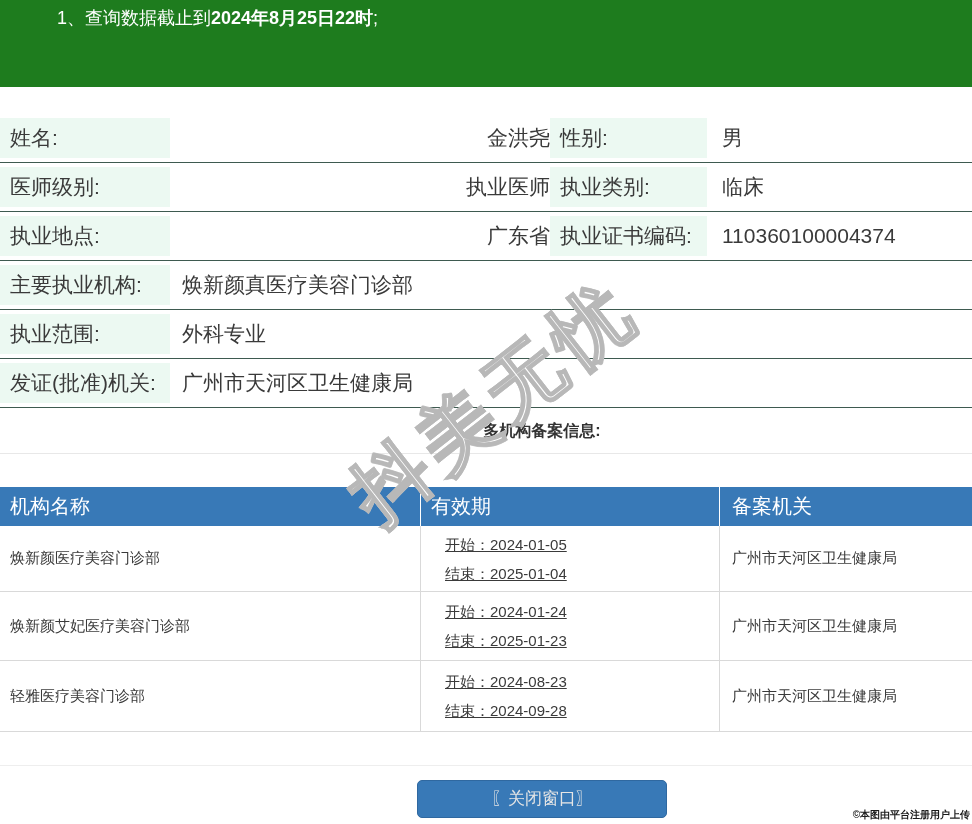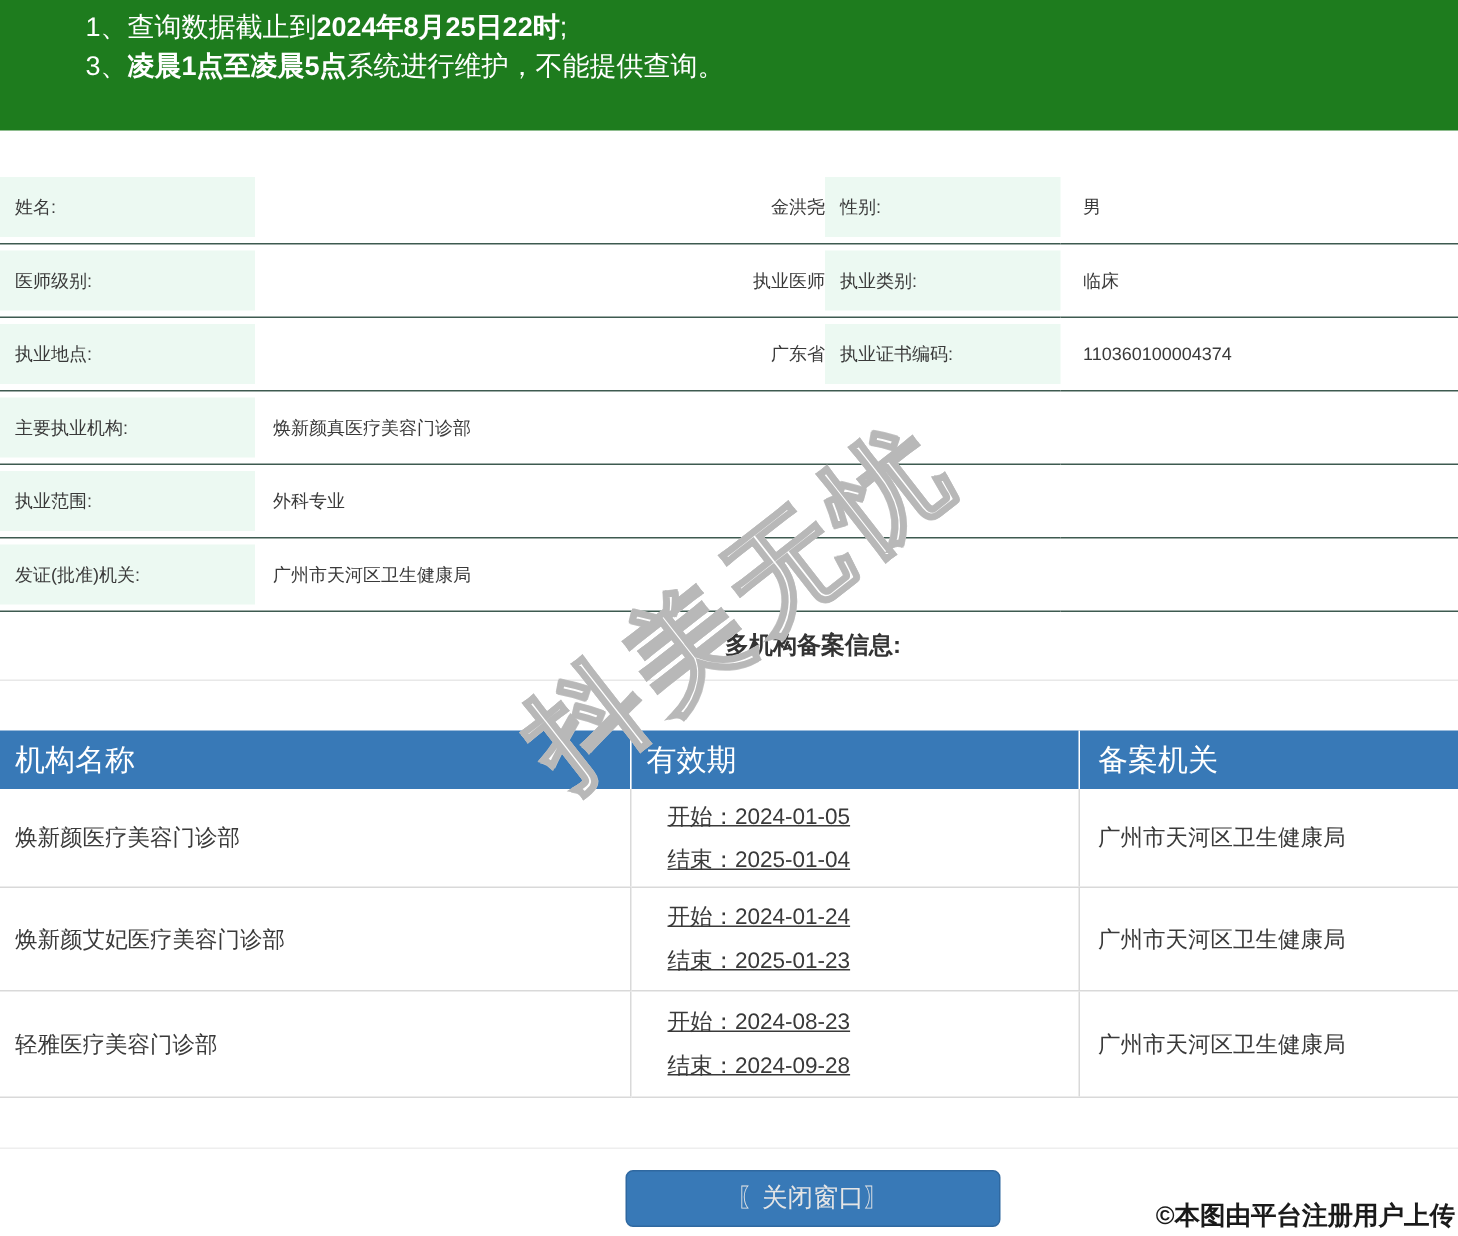--- a/index.html
+++ b/index.html
@@ -98,9 +98,6 @@
     <div class="notice-line">
       <span class="notice-num">1、</span><span>查询数据截止到</span><span class="notice-bold">2024年8月25日22时</span><span>;</span>
     </div>
-    <div class="notice-line">
-      <span class="notice-num">3、</span><span></span><span class="notice-bold">凌晨1点至凌晨5点</span><span>系统进行维护，不能提供查询。</span>
-    </div>
   </div>
 
   <div class="content">

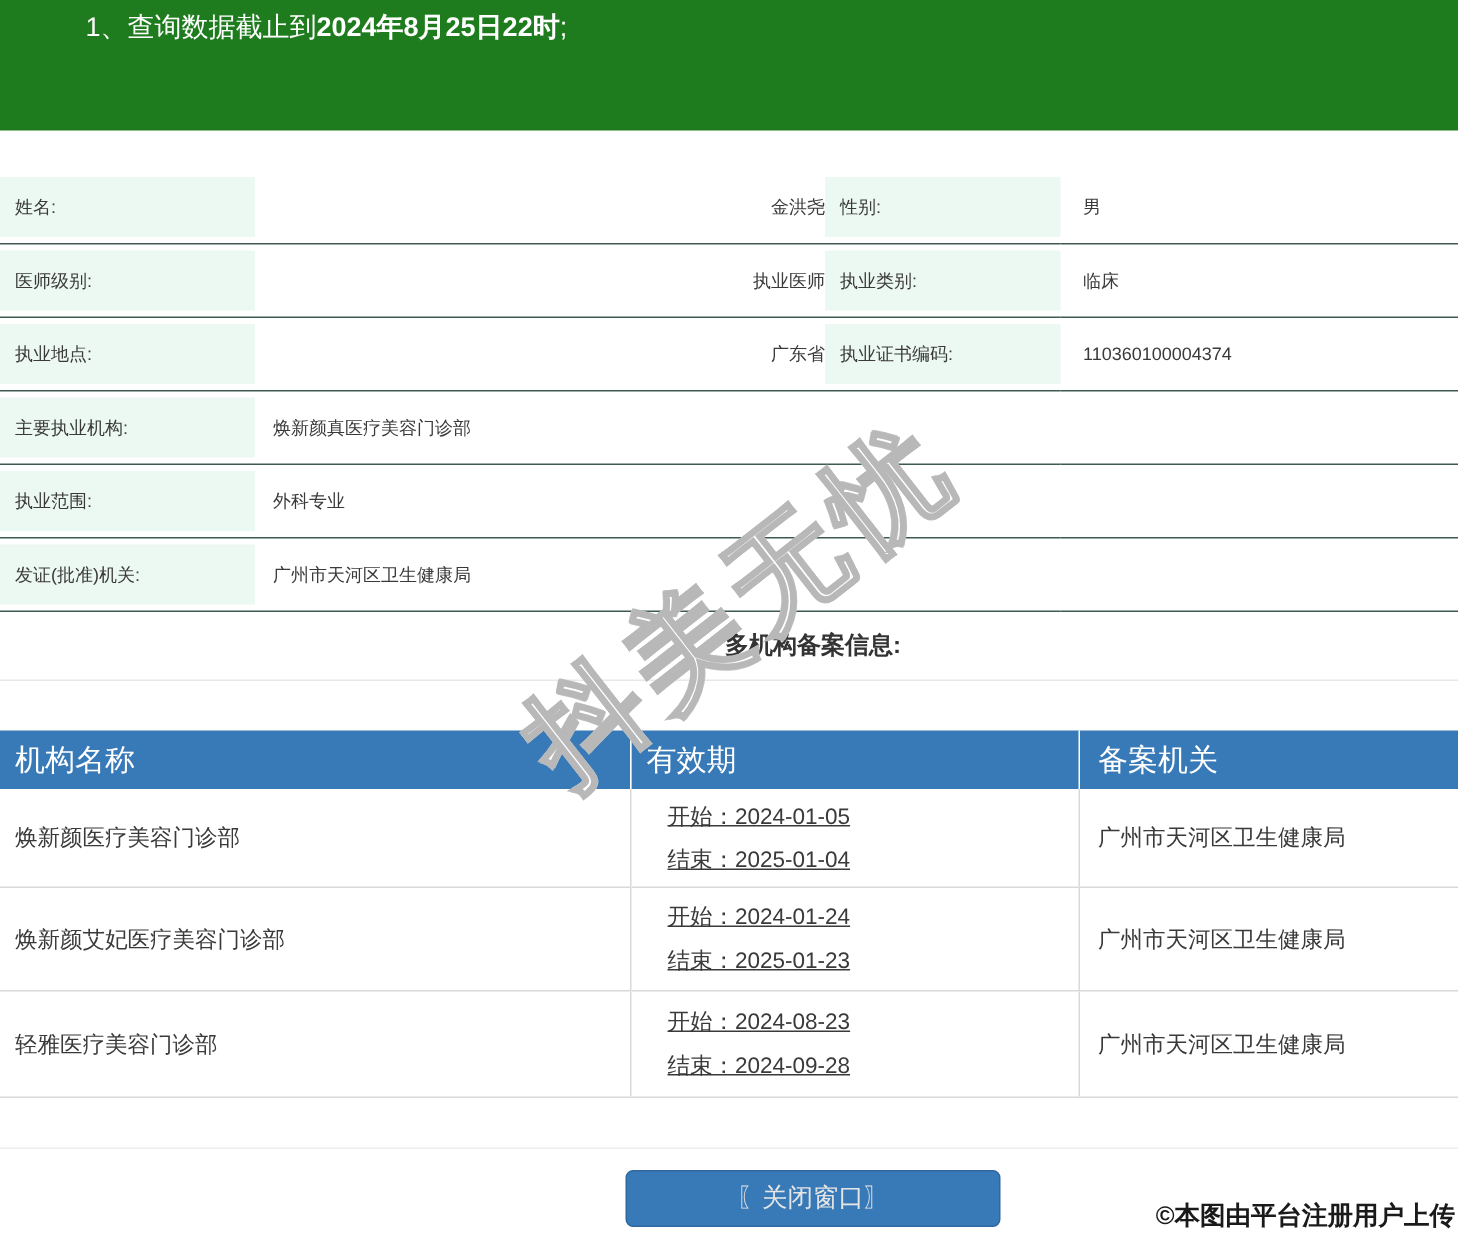--- a/index.html
+++ b/index.html
@@ -26,7 +26,7 @@
   .info-table{width:1084px;}
   .info-table td{
     height:48px;border-bottom:1px solid #3e5a50;padding:0;vertical-align:middle;
-    font-size:12px;color:#3a3a3a;
+    font-size:21px;color:#3a3a3a;
   }
   .info-table .c1{width:170px;} .info-table .c2{width:368px;text-align:right;}
   .info-table .c3{width:157px;} .info-table .c4{width:371px;}

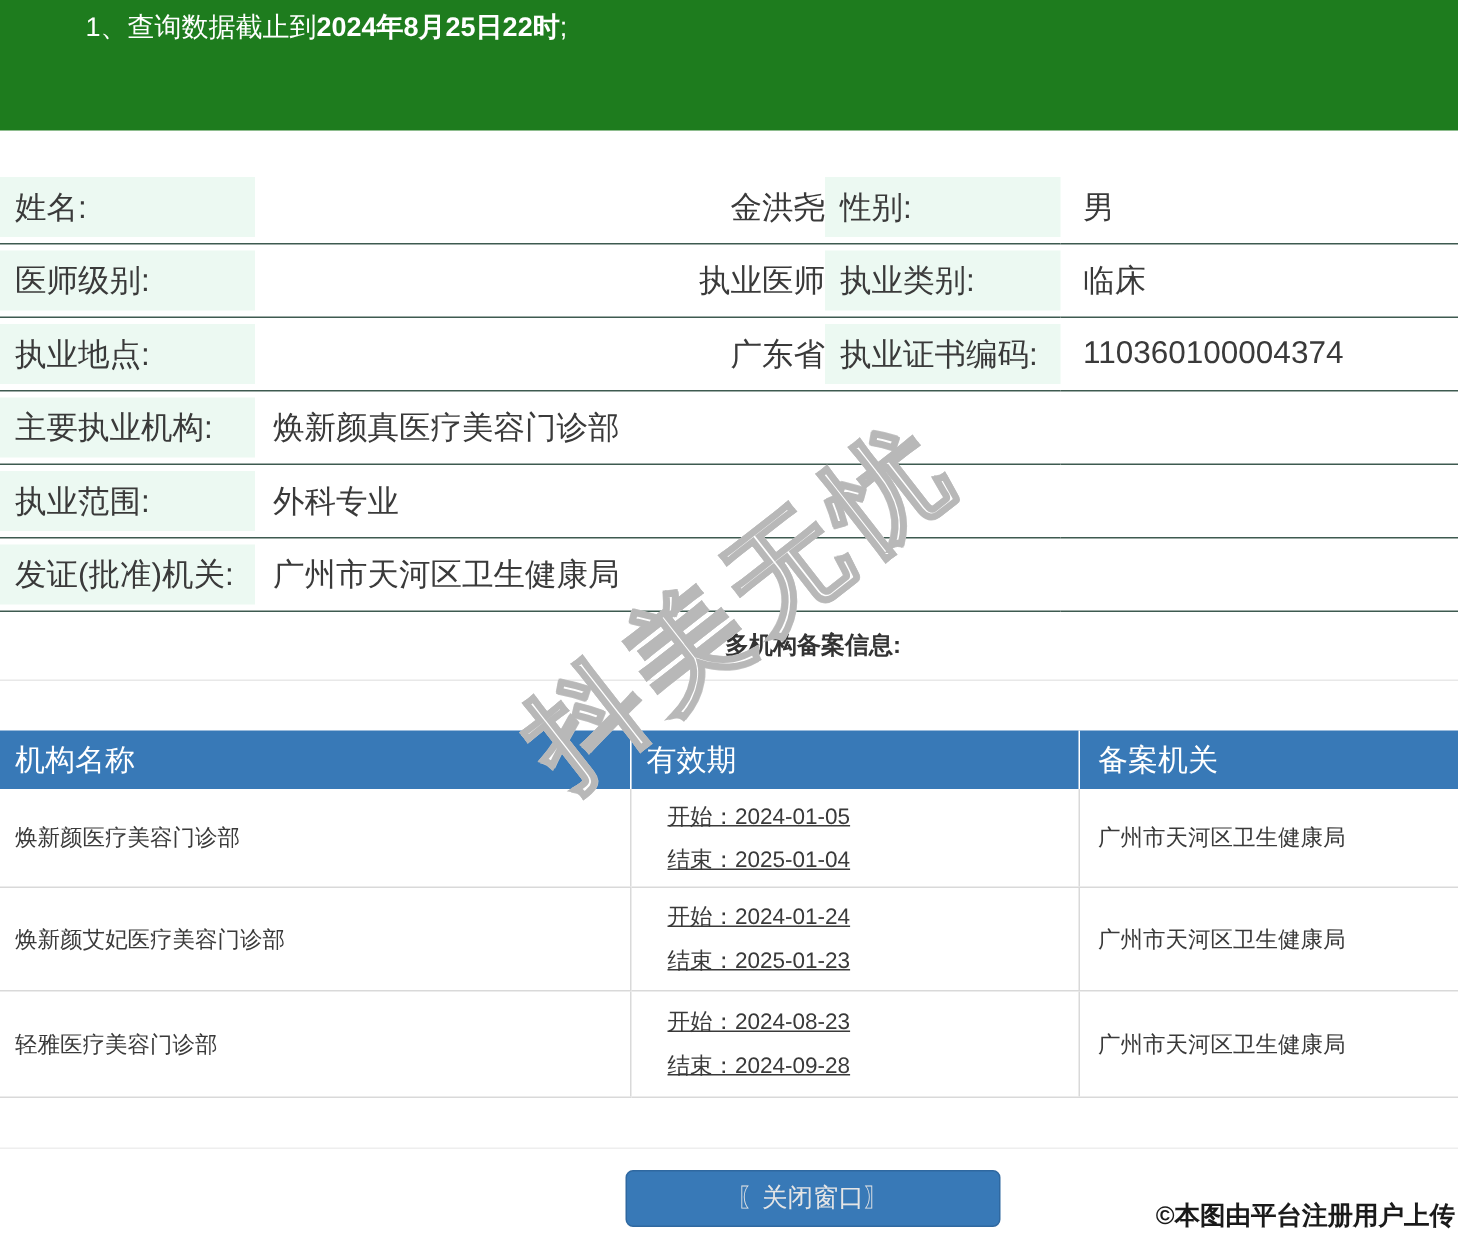--- a/index.html
+++ b/index.html
@@ -84,7 +84,7 @@
 
   
   .attribution{
-    position:absolute;right:2px;bottom:2px;font-size:17px;font-weight:bold;color:#1a1a1a;
+    position:absolute;right:2px;bottom:2px;font-size:10px;font-weight:bold;color:#1a1a1a;
     text-shadow:-1px 0 #fff,1px 0 #fff,0 -1px #fff,0 1px #fff,-1px -1px #fff,1px 1px #fff,-1px 1px #fff,1px -1px #fff;
     z-index:9;
   }

